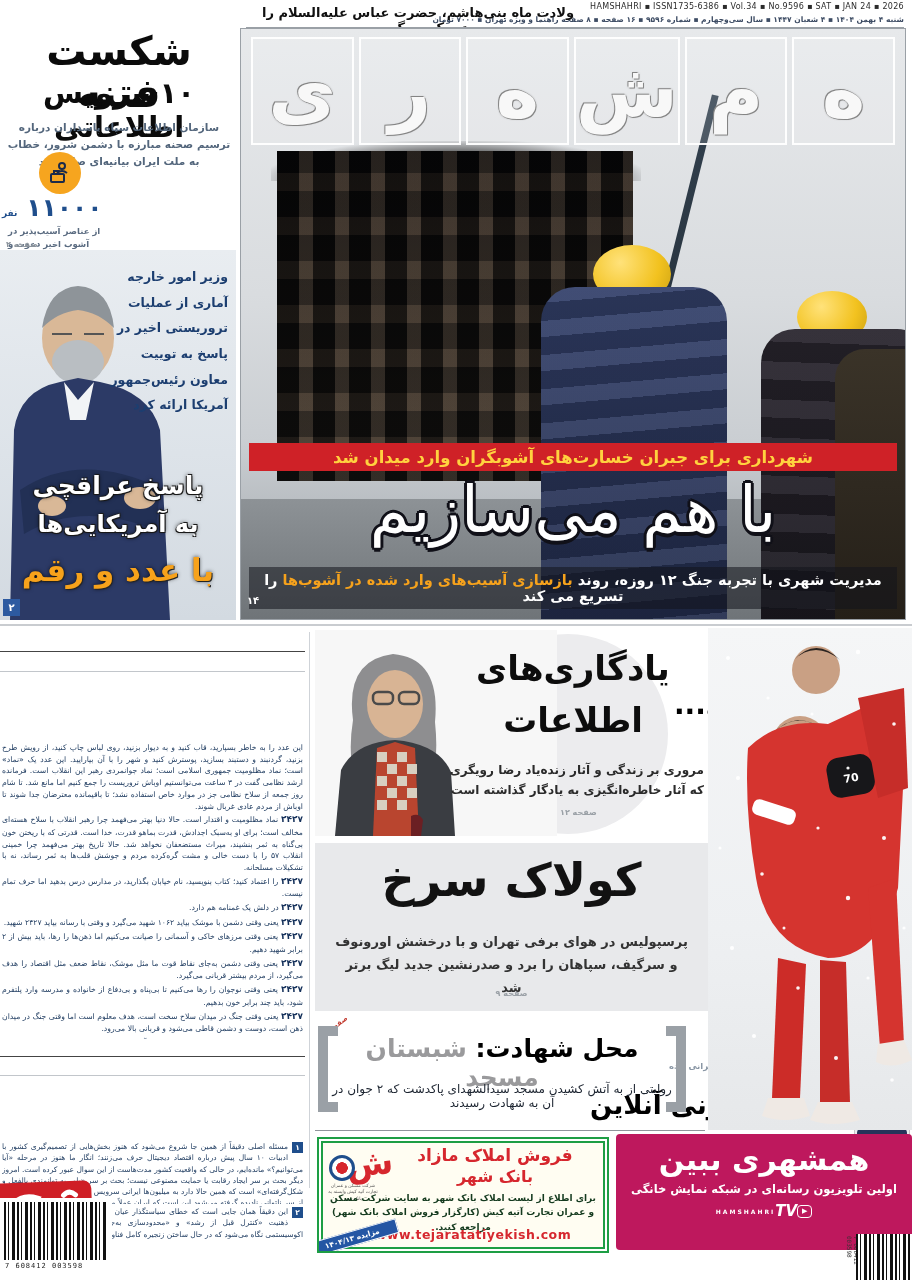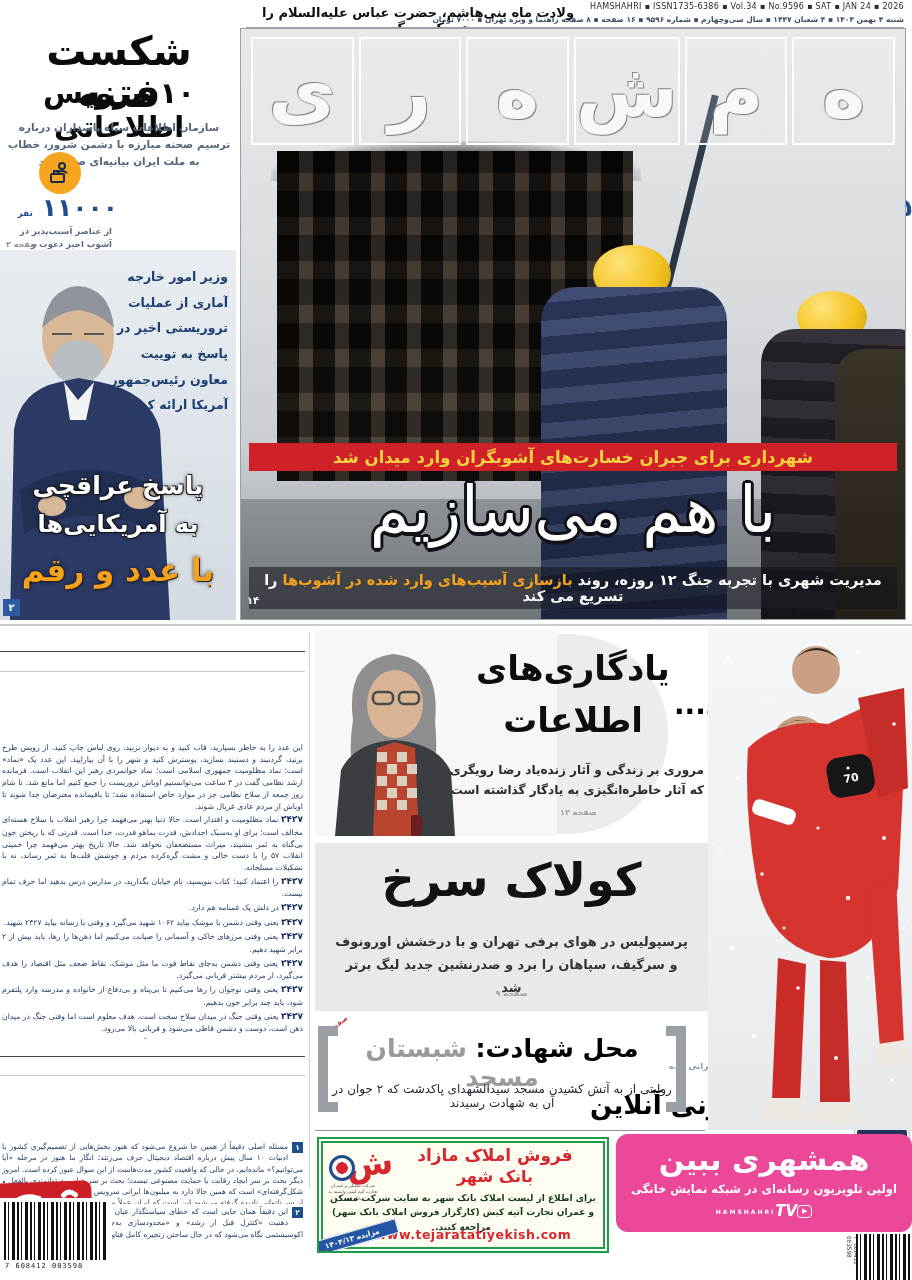--- a/index.html
+++ b/index.html
@@ -16,7 +16,7 @@
   .lead-h1{top:30px;left:0;width:238px;text-align:center;font-weight:900;color:#0b0b0b;font-size:40px;line-height:1.05}
   .lead-h2{top:76px;left:0;width:238px;text-align:center;font-weight:900;color:#0b0b0b;font-size:29px}
   .lead-sub{top:119px;left:4px;width:230px;text-align:center;font-size:10.5px;font-weight:700;color:#53667c;line-height:1.6}
-  .stat{top:152px;width:116px;text-align:right}
+  .stat{top:152px;width:116px;text-align:left}
   .stat .ic{width:42px;height:42px;border-radius:50%;background:#f6a51f;margin:0 auto;display:flex;align-items:center;justify-content:center}
   .stat .val{font-size:25px;font-weight:900;color:#1f4e8c;line-height:1.15}
   .stat .unit{font-size:9px;font-weight:700;color:#1f4e8c}

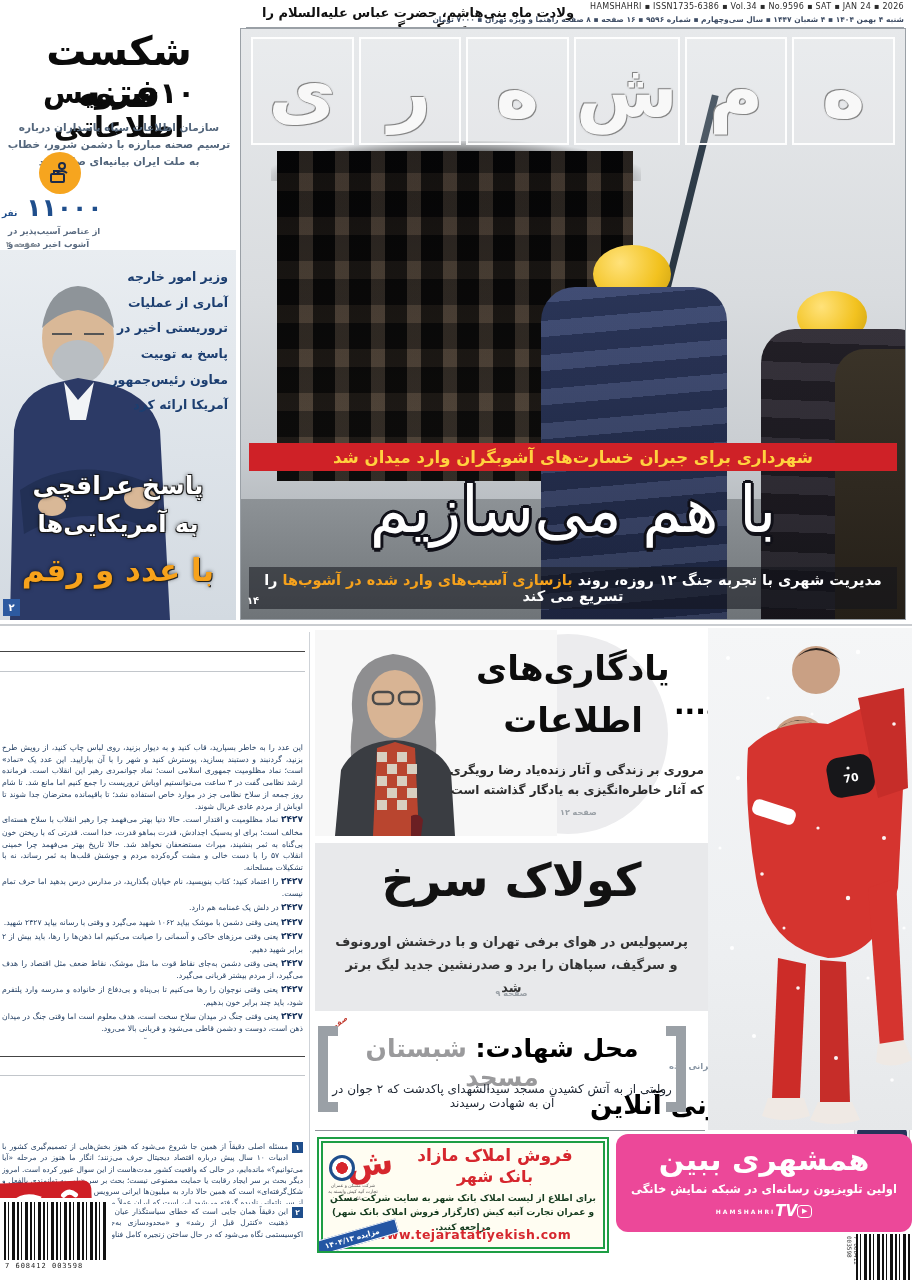--- a/index.html
+++ b/index.html
@@ -124,7 +124,7 @@
   .bank-body{top:52px;left:10px;right:10px;text-align:center;font-size:9px;font-weight:700;color:#143a1e;line-height:1.6}
   .bank-url{top:88px;left:30px;right:10px;text-align:center;font-size:12.5px;font-weight:900;color:#d6272e;letter-spacing:.5px}
   .bank-ribbon{top:92px;left:-14px;background:#2456a4;color:#fff;font-size:7.5px;font-weight:700;padding:2px 18px;transform:rotate(-16deg);border:1px solid #fff}
-  .ad-tv{top:1134px;left:616px;width:296px;height:98px;background:#ec4899;border-radius:12px}
+  .ad-tv{top:1134px;left:616px;width:296px;height:116px;background:#be185d;border-radius:4px}
   .tv-title{top:8px;left:0;width:100%;text-align:center;font-size:30px;font-weight:900;color:#fff}
   .tv-sub{top:48px;left:0;width:100%;text-align:center;font-size:11.5px;font-weight:900;color:#fff}
   .tv-logo{top:68px;left:0;width:100%;display:flex;align-items:center;justify-content:center;color:#fff}

